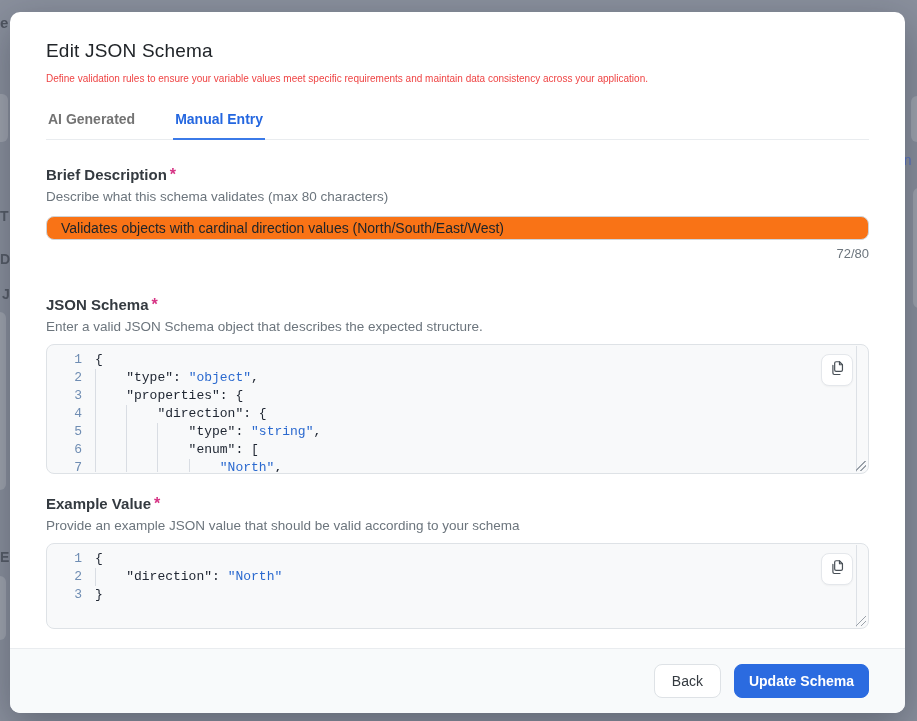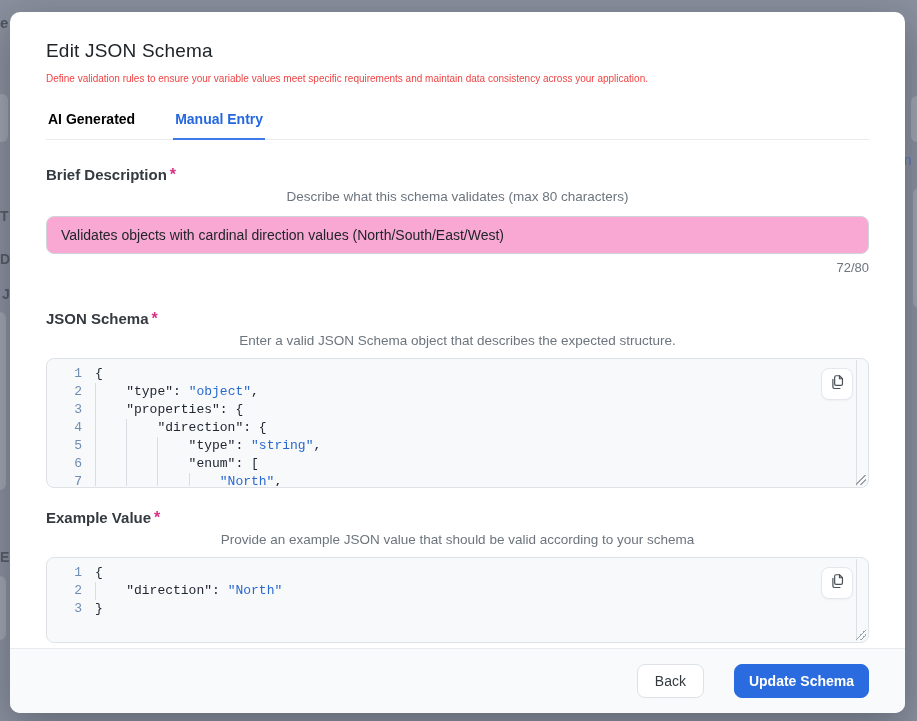--- a/index.html
+++ b/index.html
@@ -22,7 +22,7 @@
 
   
   .tabs { margin-top:27px; border-bottom:1px solid #e9ecef; display:flex; gap:36px; }
-  .tab { font-size:14px; font-weight:600; color:#000000; padding:0 2px 11px 2px; cursor:pointer;
+  .tab { font-size:14px; font-weight:600; color:#737373; padding:0 2px 11px 2px; cursor:pointer;
          border-bottom:2px solid transparent; margin-bottom:-1px; }
   .tab.active { color:#2467e0; border-bottom-color:#3b7ae8; }
 

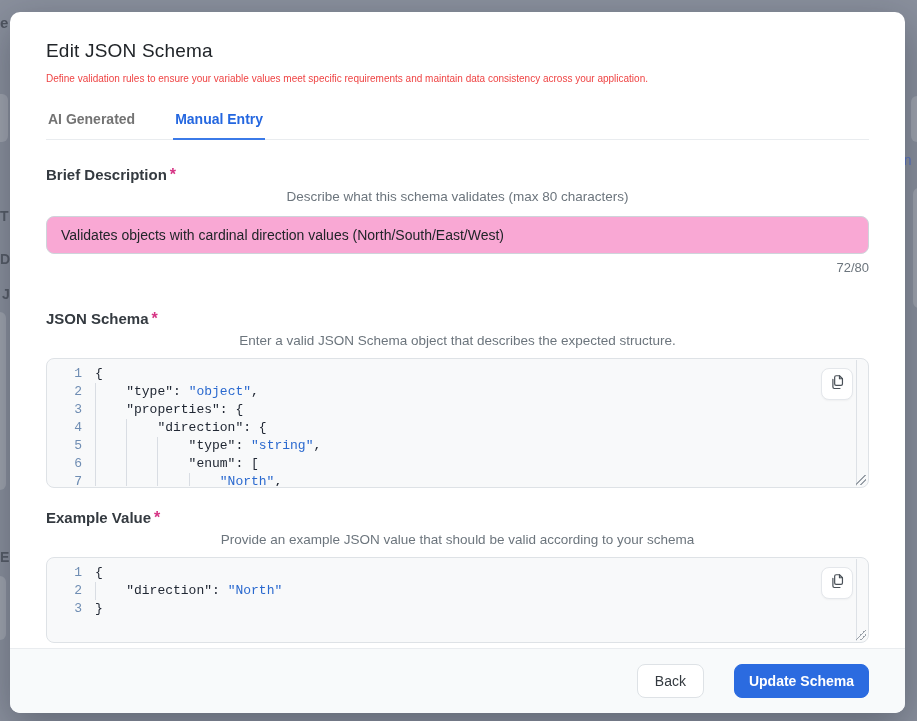--- a/index.html
+++ b/index.html
@@ -29,7 +29,7 @@
   
   .field-label { font-size:15px; font-weight:700; color:#343a40; }
   .req { color:#d63384; margin-left:3px; font-weight:700; }
-  .field-helper { margin-top:5px; font-size:13.5px; color:#6c757d;text-align:center; }
+  .field-helper { margin-top:5px; font-size:13.5px; color:#6c757d; }
 
   .sec-desc   { margin-top:26px; }
   .sec-schema { margin-top:35px; }

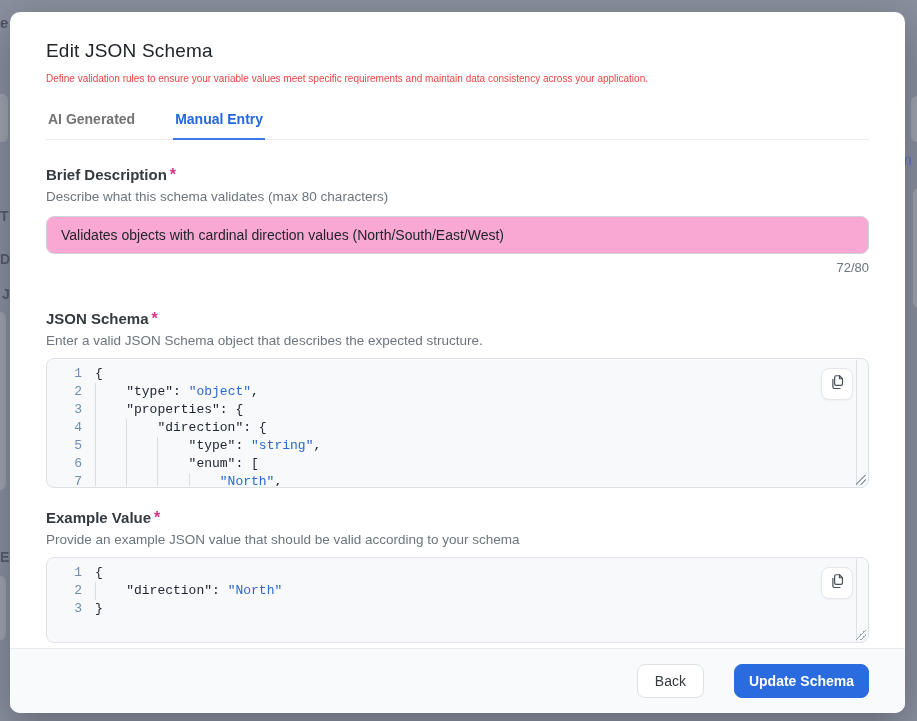--- a/index.html
+++ b/index.html
@@ -36,9 +36,9 @@
   .sec-example{ margin-top:21px; }
 
   
-  .text-input { margin-top:12px; width:100%; height:38px; border:1px solid #ced4da; border-radius:8px;
+  .text-input { margin-top:12px; width:100%; height:24px; border:1px solid #ced4da; border-radius:8px;
                 padding:0 14px; font-size:14px; color:#212529; font-family:"Liberation Sans",sans-serif;
-                background:#f9a8d4; outline:none; }
+                background:#f97316; outline:none; }
   .char-counter { margin-top:6px; text-align:right; font-size:13px; color:#6c757d; }
 
   

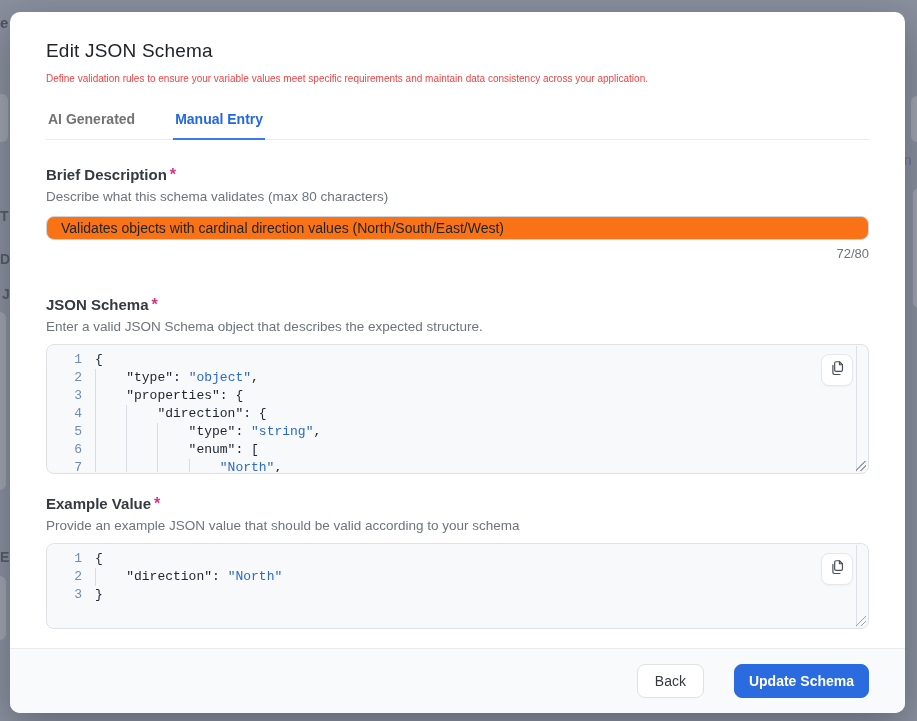--- a/index.html
+++ b/index.html
@@ -67,7 +67,7 @@
 
   
   .modal-footer { flex:0 0 65px; margin-top:auto; background:#f8fafb; border-top:1px solid #e9ecef;
-                  display:flex; align-items:center; justify-content:flex-end; gap:30px; padding:0 36px; }
+                  display:flex; align-items:center; justify-content:flex-end; gap:13px; padding:0 36px; }
   .btn { font-size:14px; border-radius:8px; cursor:pointer; font-family:"Liberation Sans",sans-serif; }
   .btn-back { background:#ffffff; color:#343a40; border:1px solid #dee2e6; padding:8px 17px; font-weight:400; }
   .btn-primary { background:#2b6be0; color:#ffffff; border:1px solid #2b6be0; padding:8px 14px; font-weight:700; }

